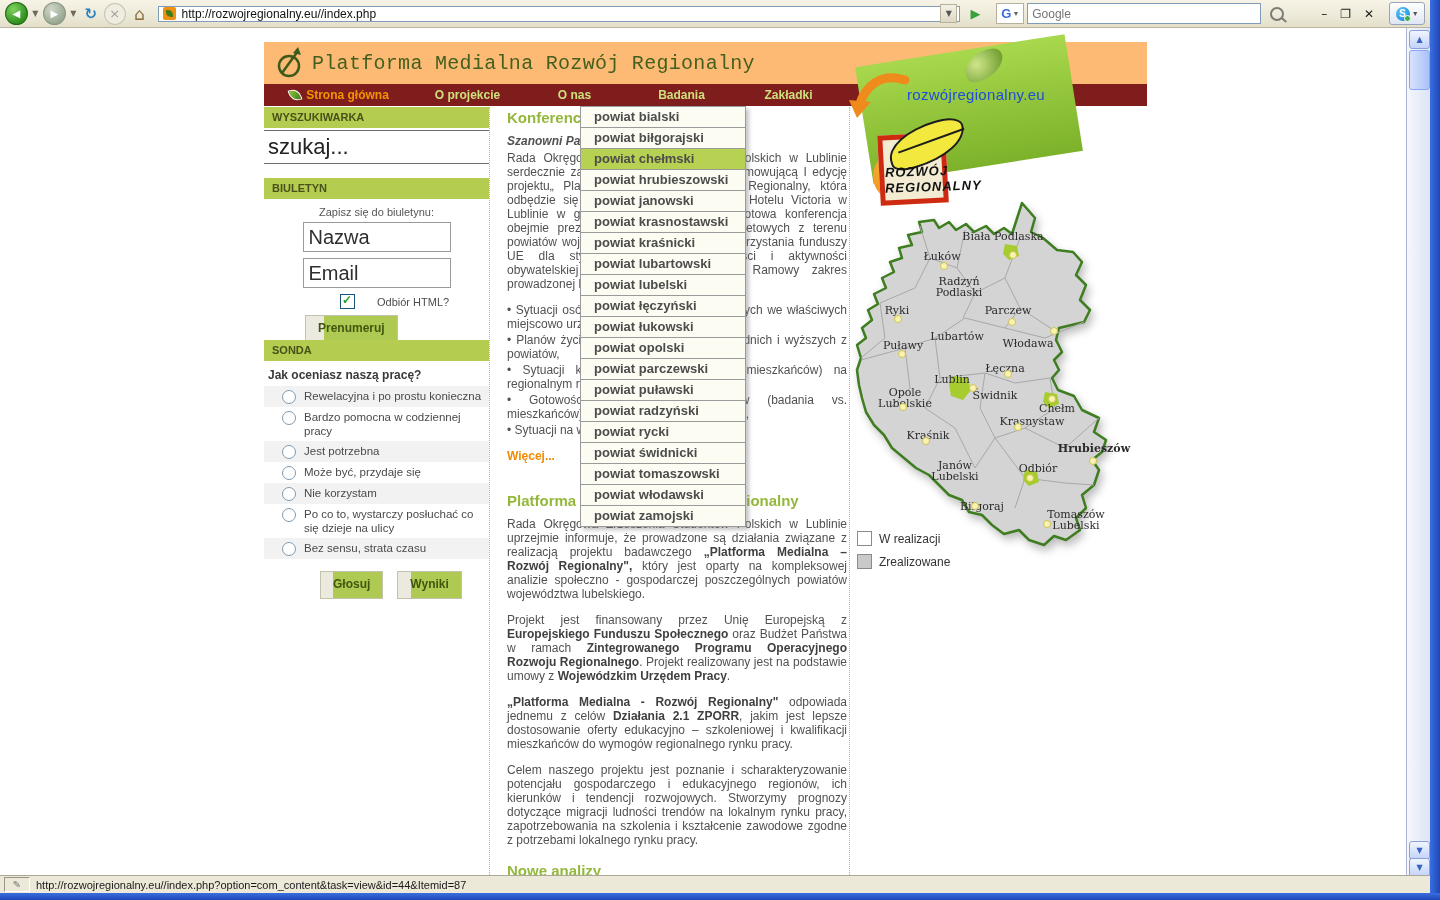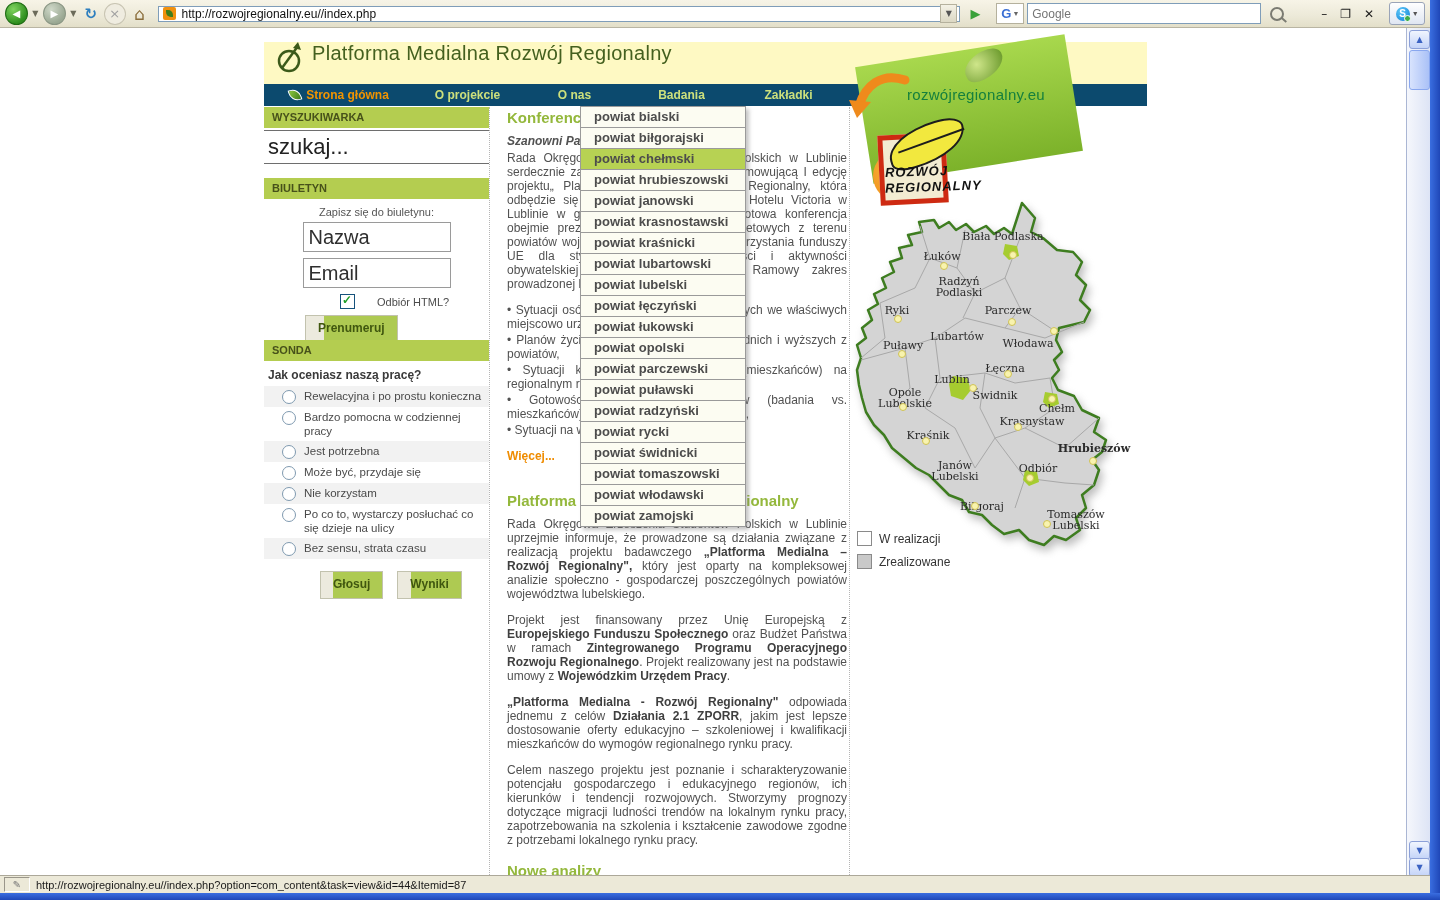--- a/index.html
+++ b/index.html
@@ -32,7 +32,7 @@
   
   #viewport{position:absolute;left:0;top:28px;width:1406px;height:847px;background:#fff;overflow:hidden;}
   
-  #site-header{position:absolute;left:264px;top:14px;width:883px;height:42px;background:#fef9c3;display:flex;}
+  #site-header{position:absolute;left:264px;top:14px;width:883px;height:42px;background:#fdba74;display:flex;align-items:center;font-family:Liberation Mono, monospace;}
   #site-logo{margin:0 8px 0 10px;}
   #site-title{font-size:20px;color:#44601f;letter-spacing:.3px;}
   #nav{position:absolute;left:264px;top:56px;width:883px;height:22px;background:#0c4a6e;display:flex;align-items:center;}

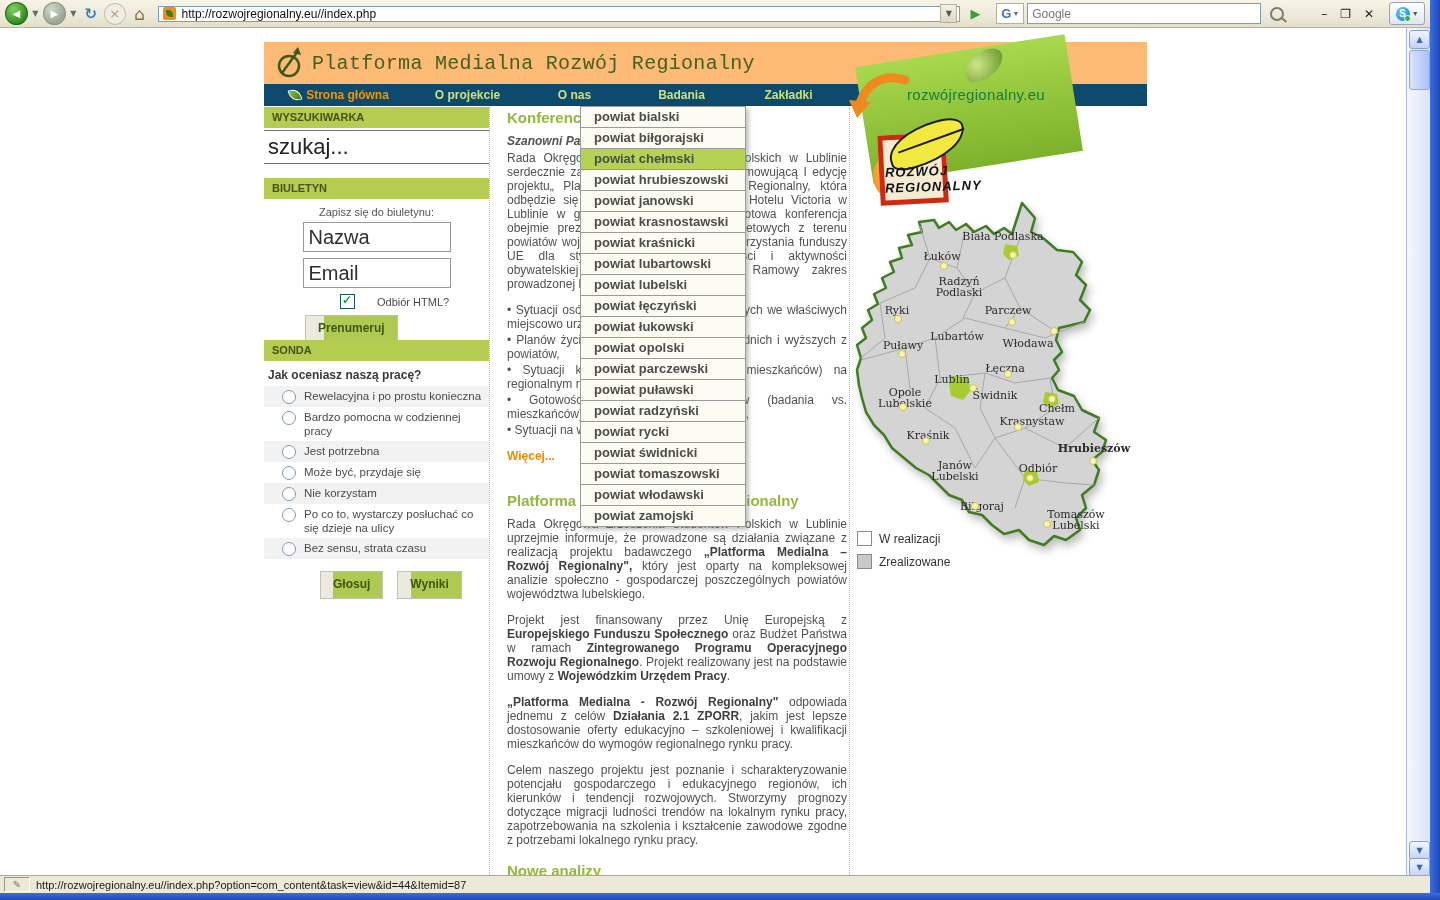--- a/index.html
+++ b/index.html
@@ -35,7 +35,7 @@
   #site-header{position:absolute;left:264px;top:14px;width:883px;height:42px;background:#fdba74;display:flex;align-items:center;font-family:Liberation Mono, monospace;}
   #site-logo{margin:0 8px 0 10px;}
   #site-title{font-size:20px;color:#44601f;letter-spacing:.3px;}
-  #nav{position:absolute;left:264px;top:56px;width:883px;height:22px;background:#0c4a6e;display:flex;align-items:center;}
+  #nav{position:absolute;left:264px;top:56px;width:883px;height:22px;background:#7f1d1d;display:flex;align-items:center;}
   .nav-item{color:#cde07c;font-size:12px;font-weight:bold;width:107px;text-align:center;display:flex;align-items:center;justify-content:center;gap:5px;}
   .nav-item.active{color:#f29400;width:150px;}
   .nav-item .leaf-ico{display:none;width:10px;height:10px;background:linear-gradient(135deg,#8cc63e,#3f7d1c);border-radius:0 80% 0 80%;transform:rotate(-15deg);border:1px solid #fff;}

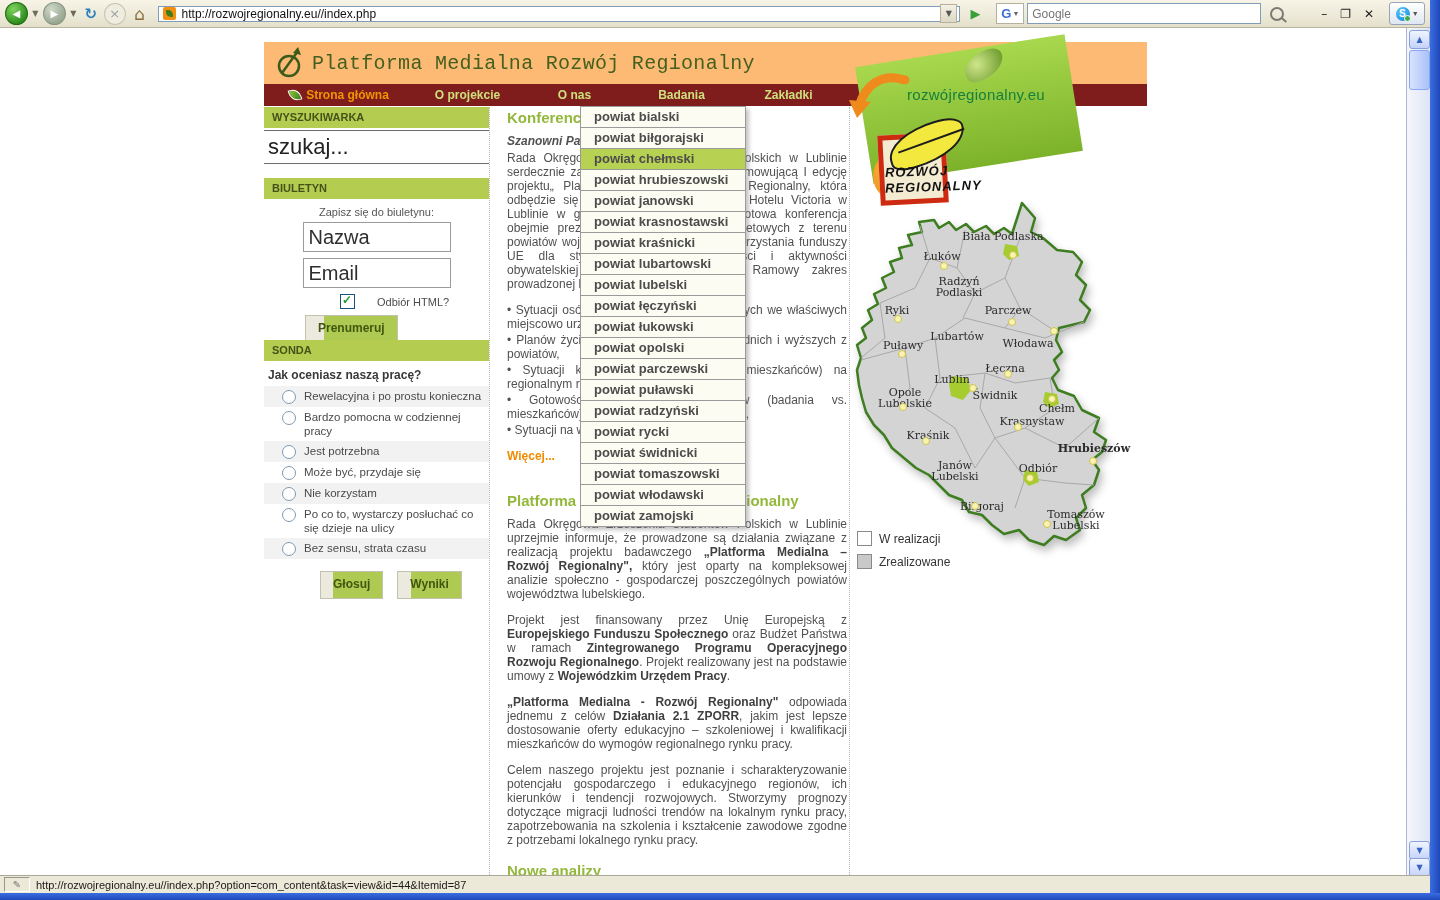--- a/index.html
+++ b/index.html
@@ -44,7 +44,7 @@
   #banner{position:absolute;left:845px;top:10px;width:305px;height:180px;pointer-events:none;}
   #poly{position:absolute;left:18px;top:12px;width:212px;height:118px;background:linear-gradient(180deg,#a8d84d,#7cb22a);transform:rotate(-9deg);}
   #banner-leaf{position:absolute;left:118px;top:14px;width:42px;height:26px;background:radial-gradient(circle at 35% 35%,#cfe68a,#5d8f1f);border-radius:60% 40% 65% 35%;transform:rotate(-28deg);}
-  #banner-domain{position:absolute;left:62px;top:48px;color:#15803d;font-size:15px;letter-spacing:.3px;}
+  #banner-domain{position:absolute;left:62px;top:48px;color:#1d4ed8;font-size:15px;letter-spacing:.3px;}
   #orange-arrow{position:absolute;left:2px;top:28px;}
   #logo-circle{position:absolute;left:28px;top:112px;width:52px;height:52px;border-radius:50%;background:radial-gradient(circle at 40% 35%,#f8b23f,#ef8a10);}
   #logo-square{position:absolute;left:34px;top:96px;width:58px;height:60px;background:#f3ecd2;border:5px solid #ce2a12;transform:rotate(-3deg);}

